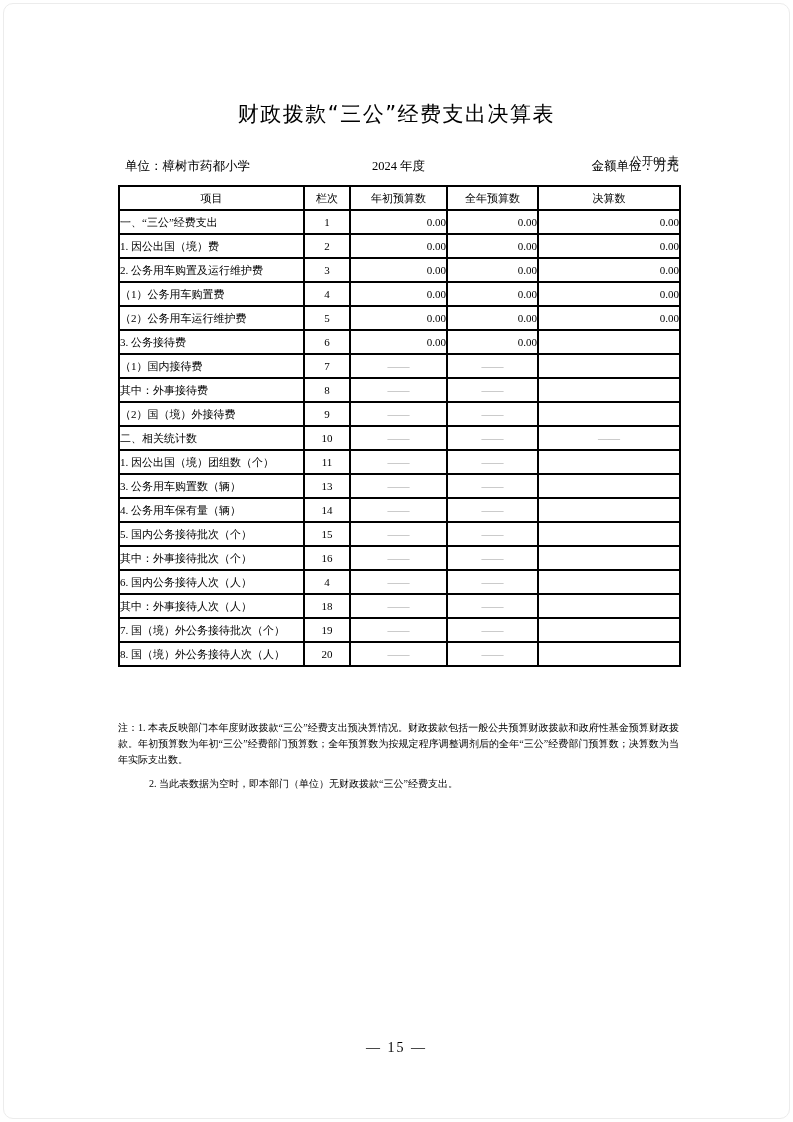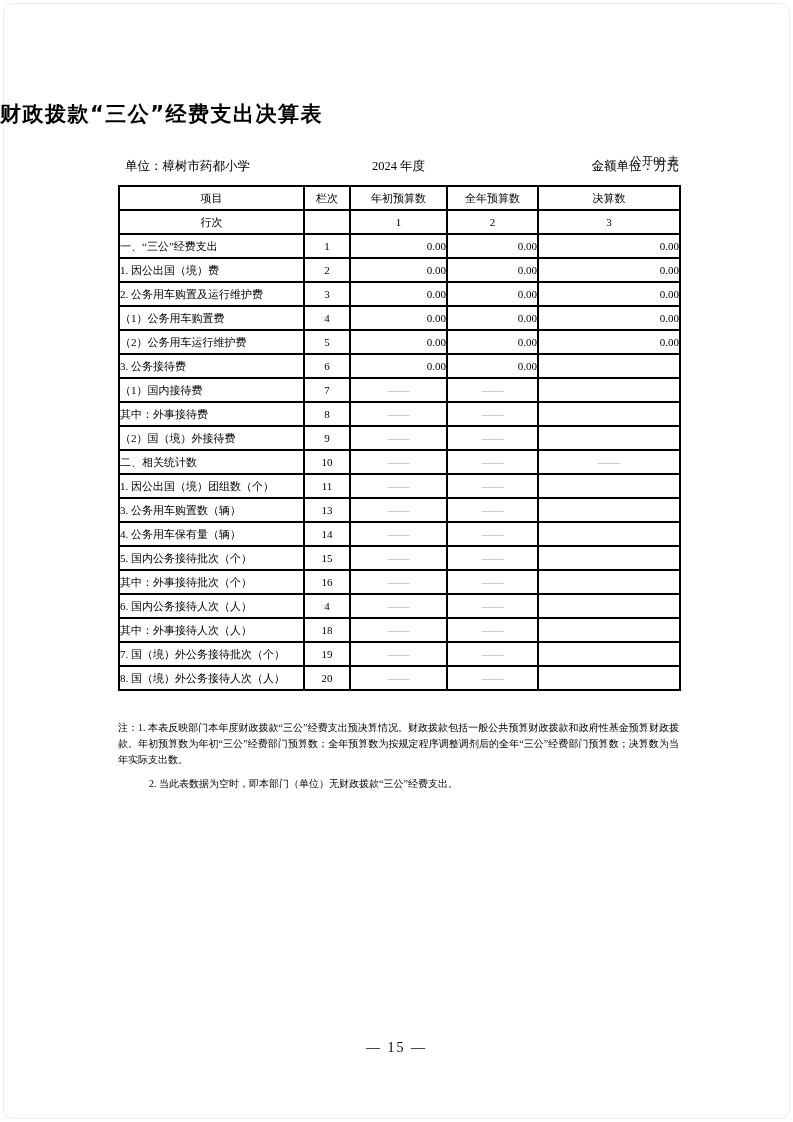--- a/index.html
+++ b/index.html
@@ -14,8 +14,8 @@
   }
   .title{
     position:absolute;top:100px;left:0;width:100%;margin:0;
-    text-align:left;font-family:"DejaVu Sans","Liberation Sans",sans-serif;
-    font-size:21px;font-weight:bold;letter-spacing:1.5px;
+    text-align:center;font-family:"DejaVu Sans","Liberation Sans",sans-serif;
+    font-size:21px;font-weight:normal;letter-spacing:1.5px;
   }
   .form-code{
     position:absolute;top:138px;left:118px;width:561px;

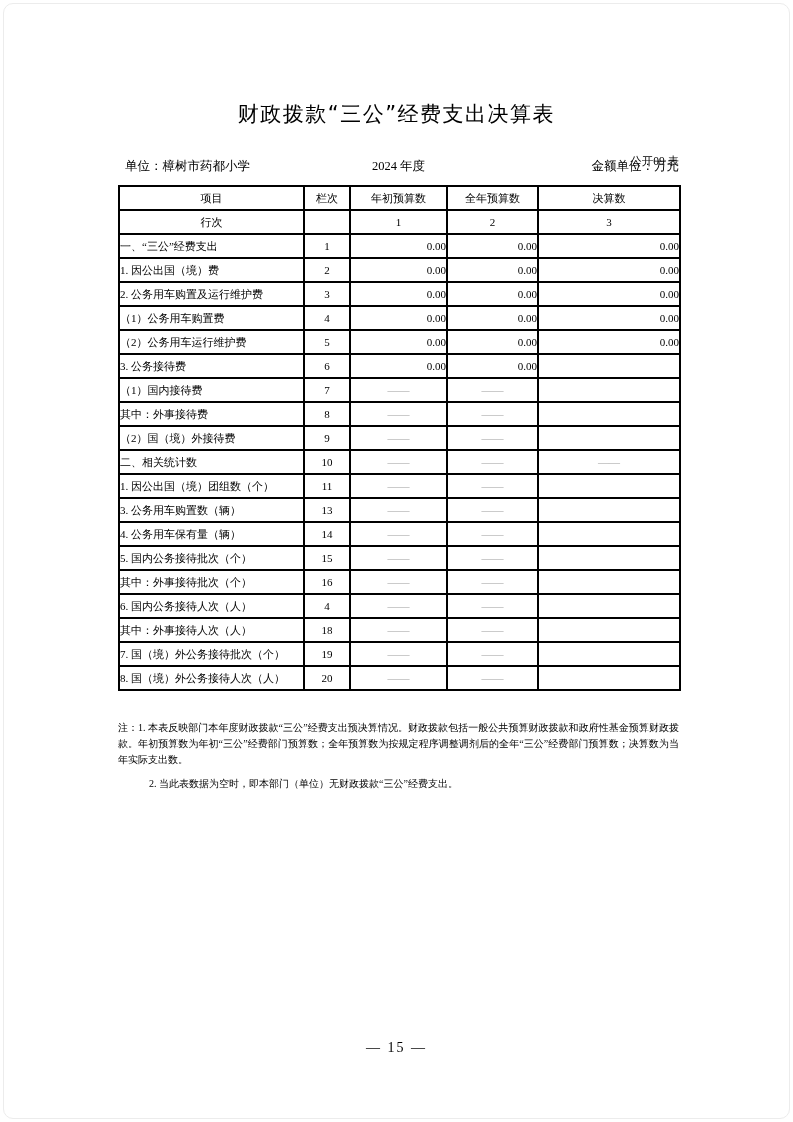--- a/index.html
+++ b/index.html
@@ -89,13 +89,6 @@
       <th>全年预算数</th>
       <th>决算数</th>
     </tr>
-    <tr>
-      <th>行次</th>
-      <th></th>
-      <th>1</th>
-      <th>2</th>
-      <th>3</th>
-    </tr>
   </thead>
   <tbody>
       <tr>

